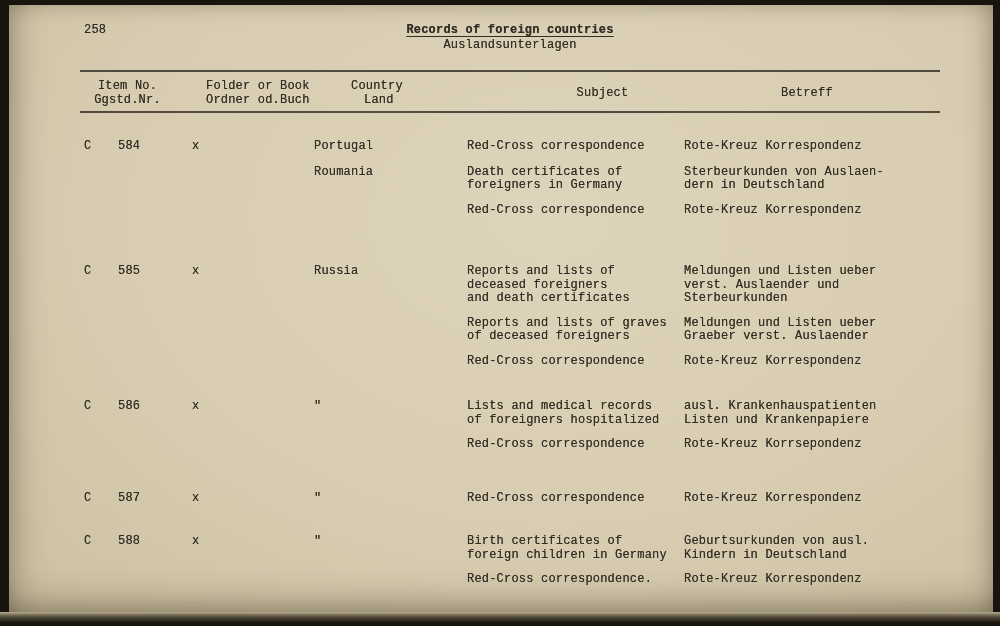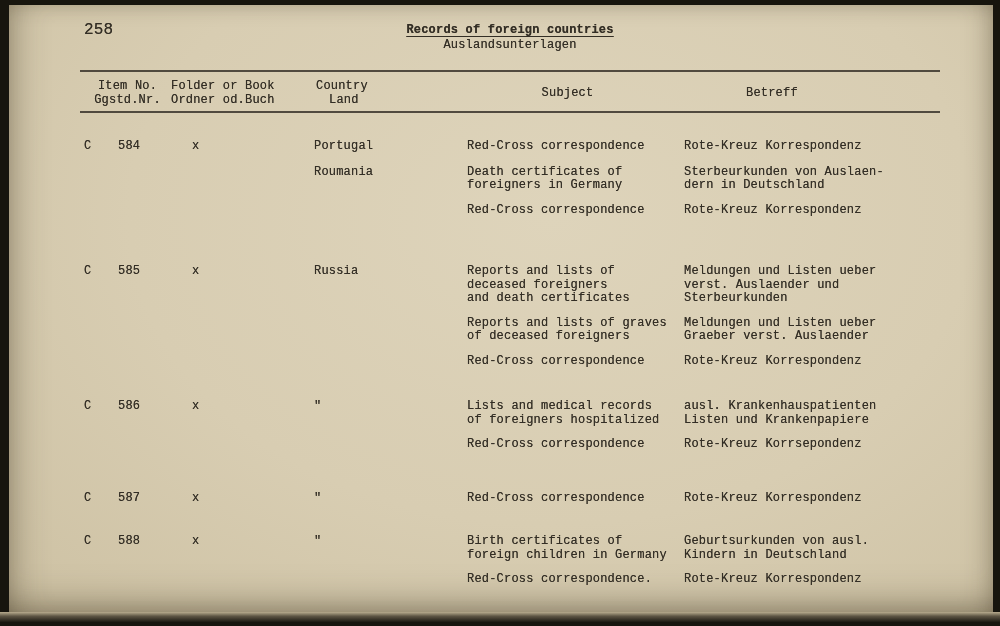--- a/index.html
+++ b/index.html
@@ -42,7 +42,7 @@
 
   
   .head{position:relative;}
-  .page-num{position:absolute;left:4px;top:5px;font-size:16px;}
+  .page-num{position:absolute;left:4px;top:5px;font-size:12px;}
   .title-block{text-align:center;padding-top:5px;}
   .doc-title{
     display:inline-block;font-weight:bold;

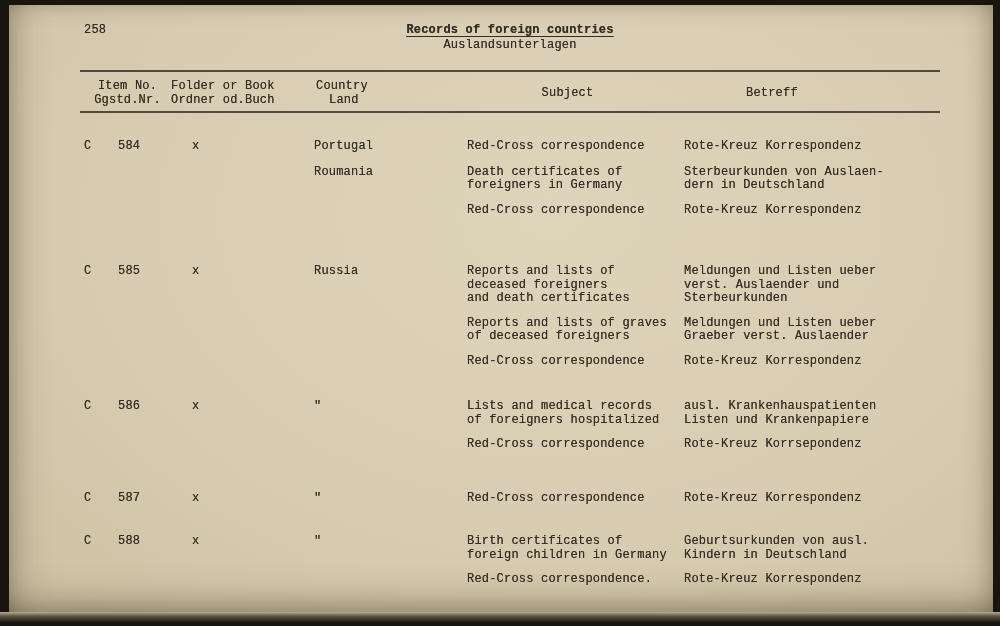--- a/index.html
+++ b/index.html
@@ -57,7 +57,7 @@
   
   .hdr{display:flex;margin-top:8px;}
   .hdr-itemno{width:91px;padding-left:4px;text-align:center;}
-  .hdr-folder{width:135px;}
+  .hdr-folder{width:135px;margin-left:35px;}
   .hdr-country{width:153px;}
   .hdr-country .l1{padding-left:10px;}
   .hdr-country .l2{padding-left:23px;}

